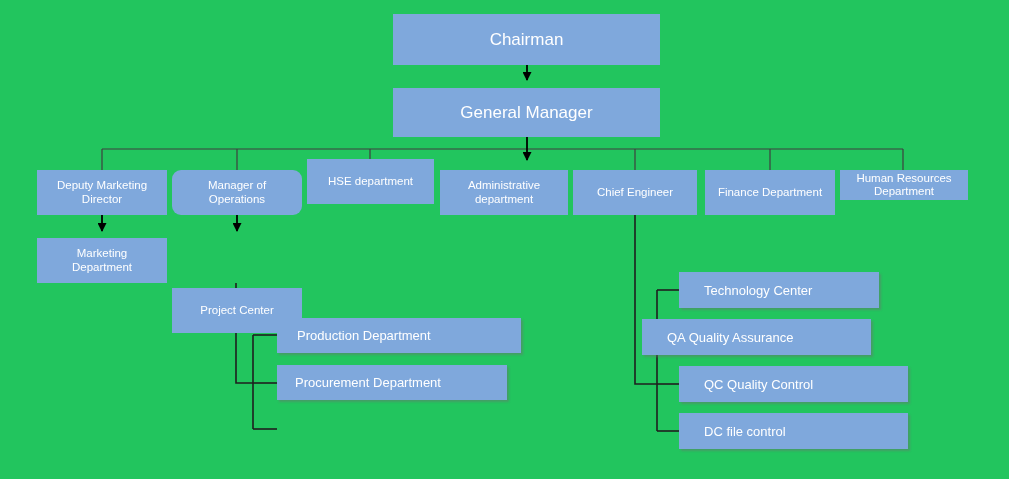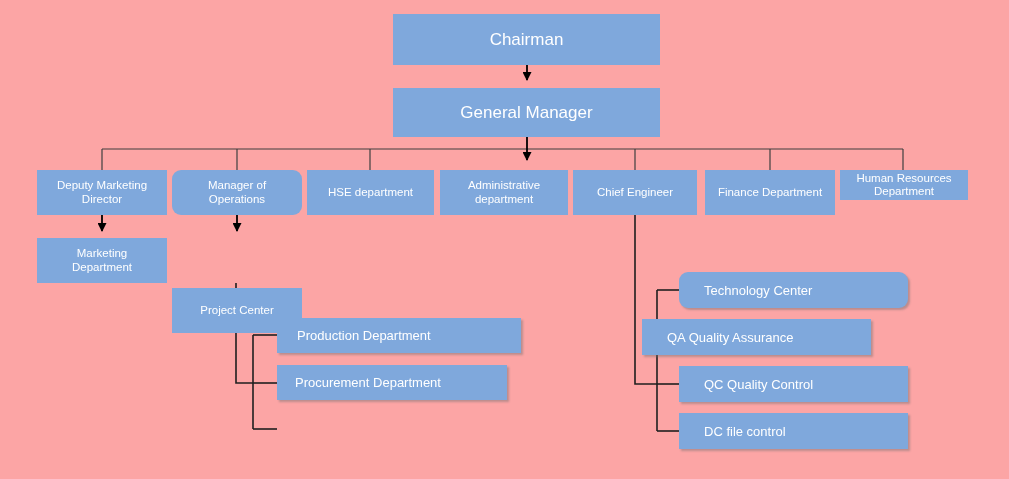--- a/index.html
+++ b/index.html
@@ -8,7 +8,7 @@
     position: relative;
     width: 1009px;
     height: 479px;
-    background: #fca5a5;
+    background: #22c55e;
     font-family: "Liberation Sans", sans-serif;
     overflow: hidden;
   }

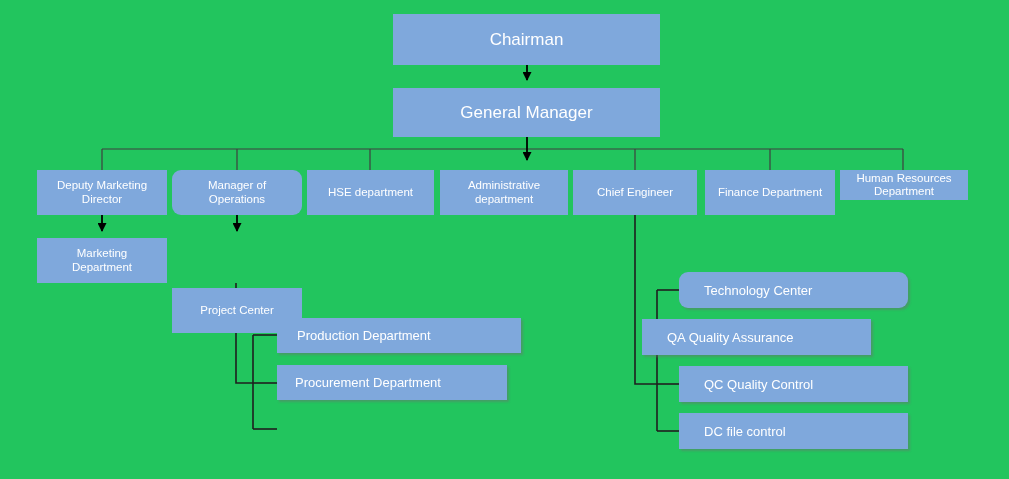--- a/index.html
+++ b/index.html
@@ -42,7 +42,7 @@
   #n-gm          { left:393px; top:88px;  width:267px; height:49px; }
   #n-deputy      { left:37px;  top:170px; width:130px; height:45px;align-items:center; }
   #n-mgrops      { left:172px; top:170px; width:130px; height:45px;border-radius:9px; }
-  #n-hse         { left:307px; top:170px; width:127px; height:45px; }
+  #n-hse         { left:307px; top:159px; width:127px; height:45px; }
   #n-admin       { left:440px; top:170px; width:128px; height:45px; }
   #n-chief       { left:573px; top:170px; width:124px; height:45px; }
   #n-finance     { left:705px; top:170px; width:130px; height:45px; }

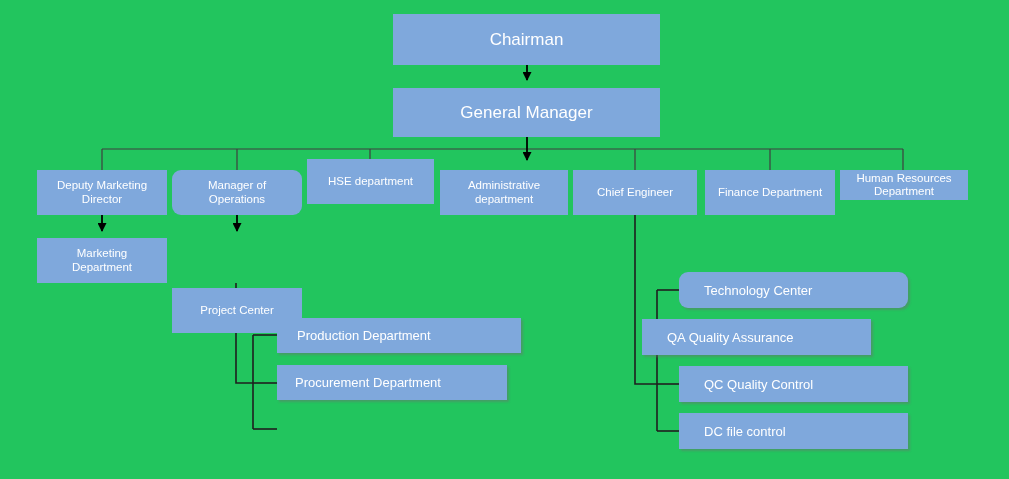--- a/index.html
+++ b/index.html
@@ -52,7 +52,7 @@
   #n-production  { left:277px; top:318px; width:244px; height:35px; padding-left:20px; }
   #n-procurement { left:277px; top:365px; width:230px; height:35px; padding-left:18px; }
   #n-logistics   { left:277px; top:412px; width:230px; height:35px; padding-left:18px; }
-  #n-tech        { left:679px; top:272px; width:229px; height:36px; padding-left:25px;border-radius:9px; }
+  #n-tech        { left:679px; top:272px; width:200px; height:36px; padding-left:25px; }
   #n-qa          { left:642px; top:319px; width:229px; height:36px; padding-left:25px; }
   #n-qc          { left:679px; top:366px; width:229px; height:36px; padding-left:25px; }
   #n-dc          { left:679px; top:413px; width:229px; height:36px; padding-left:25px; }

